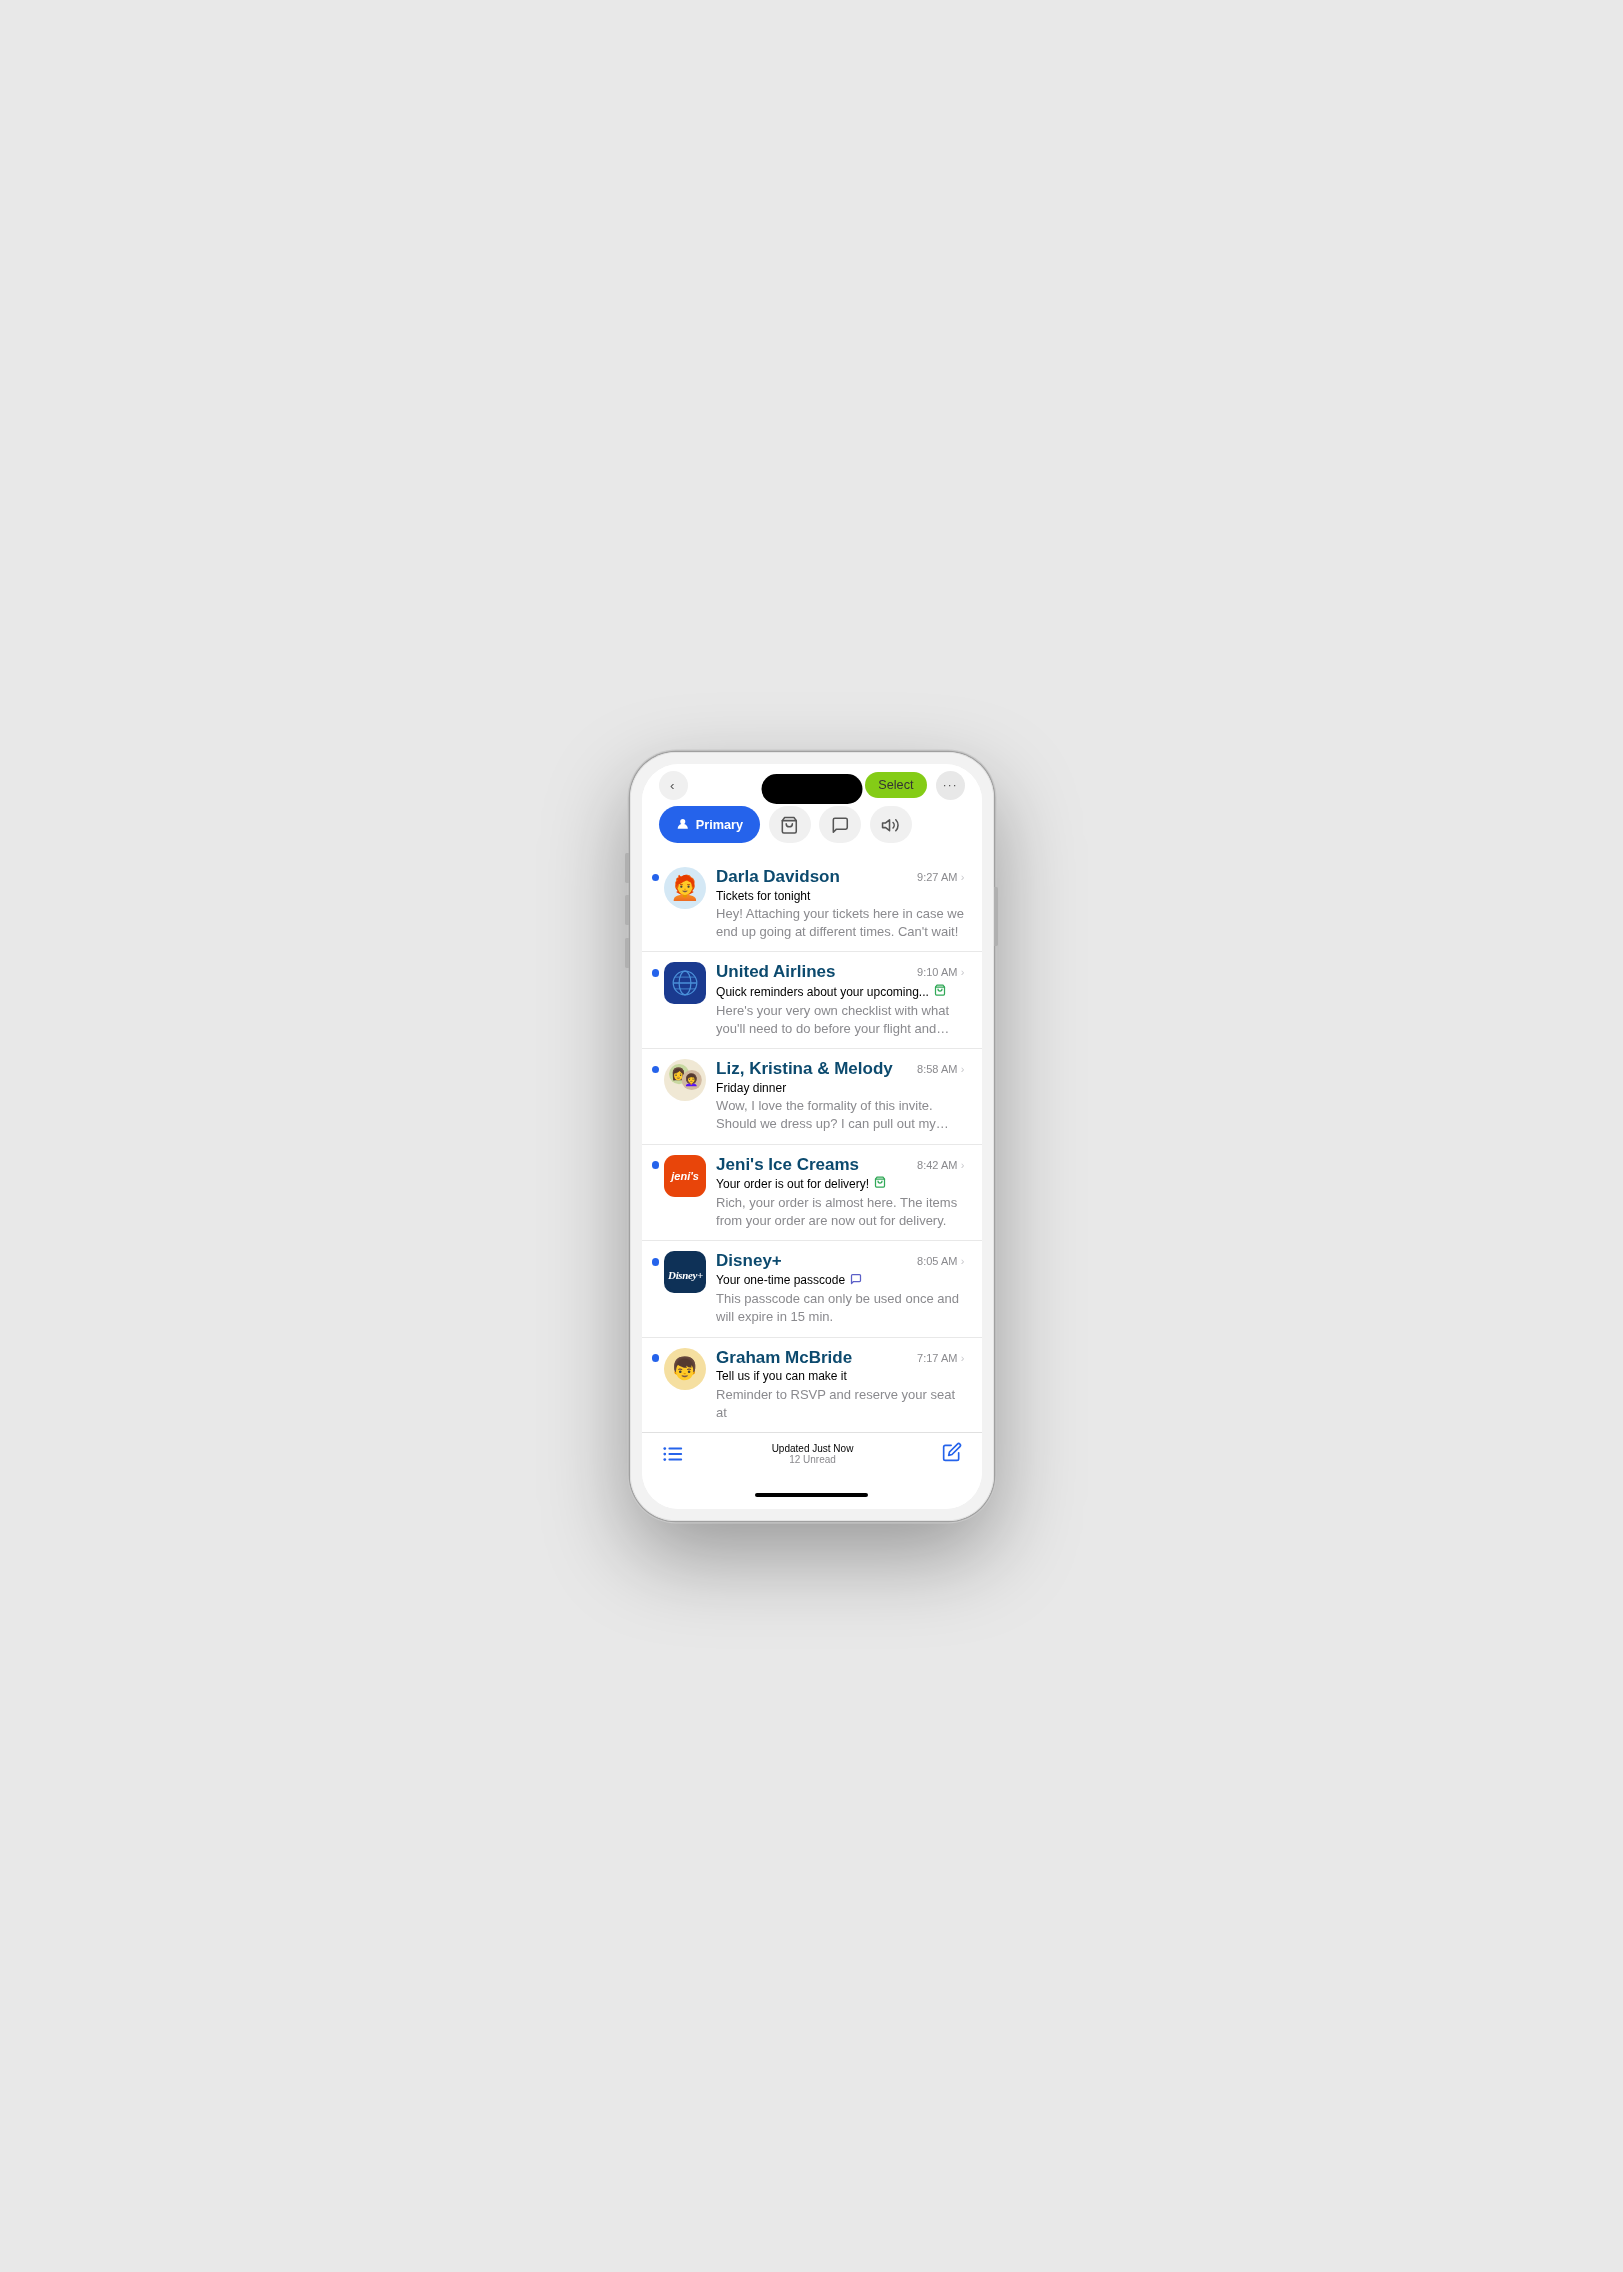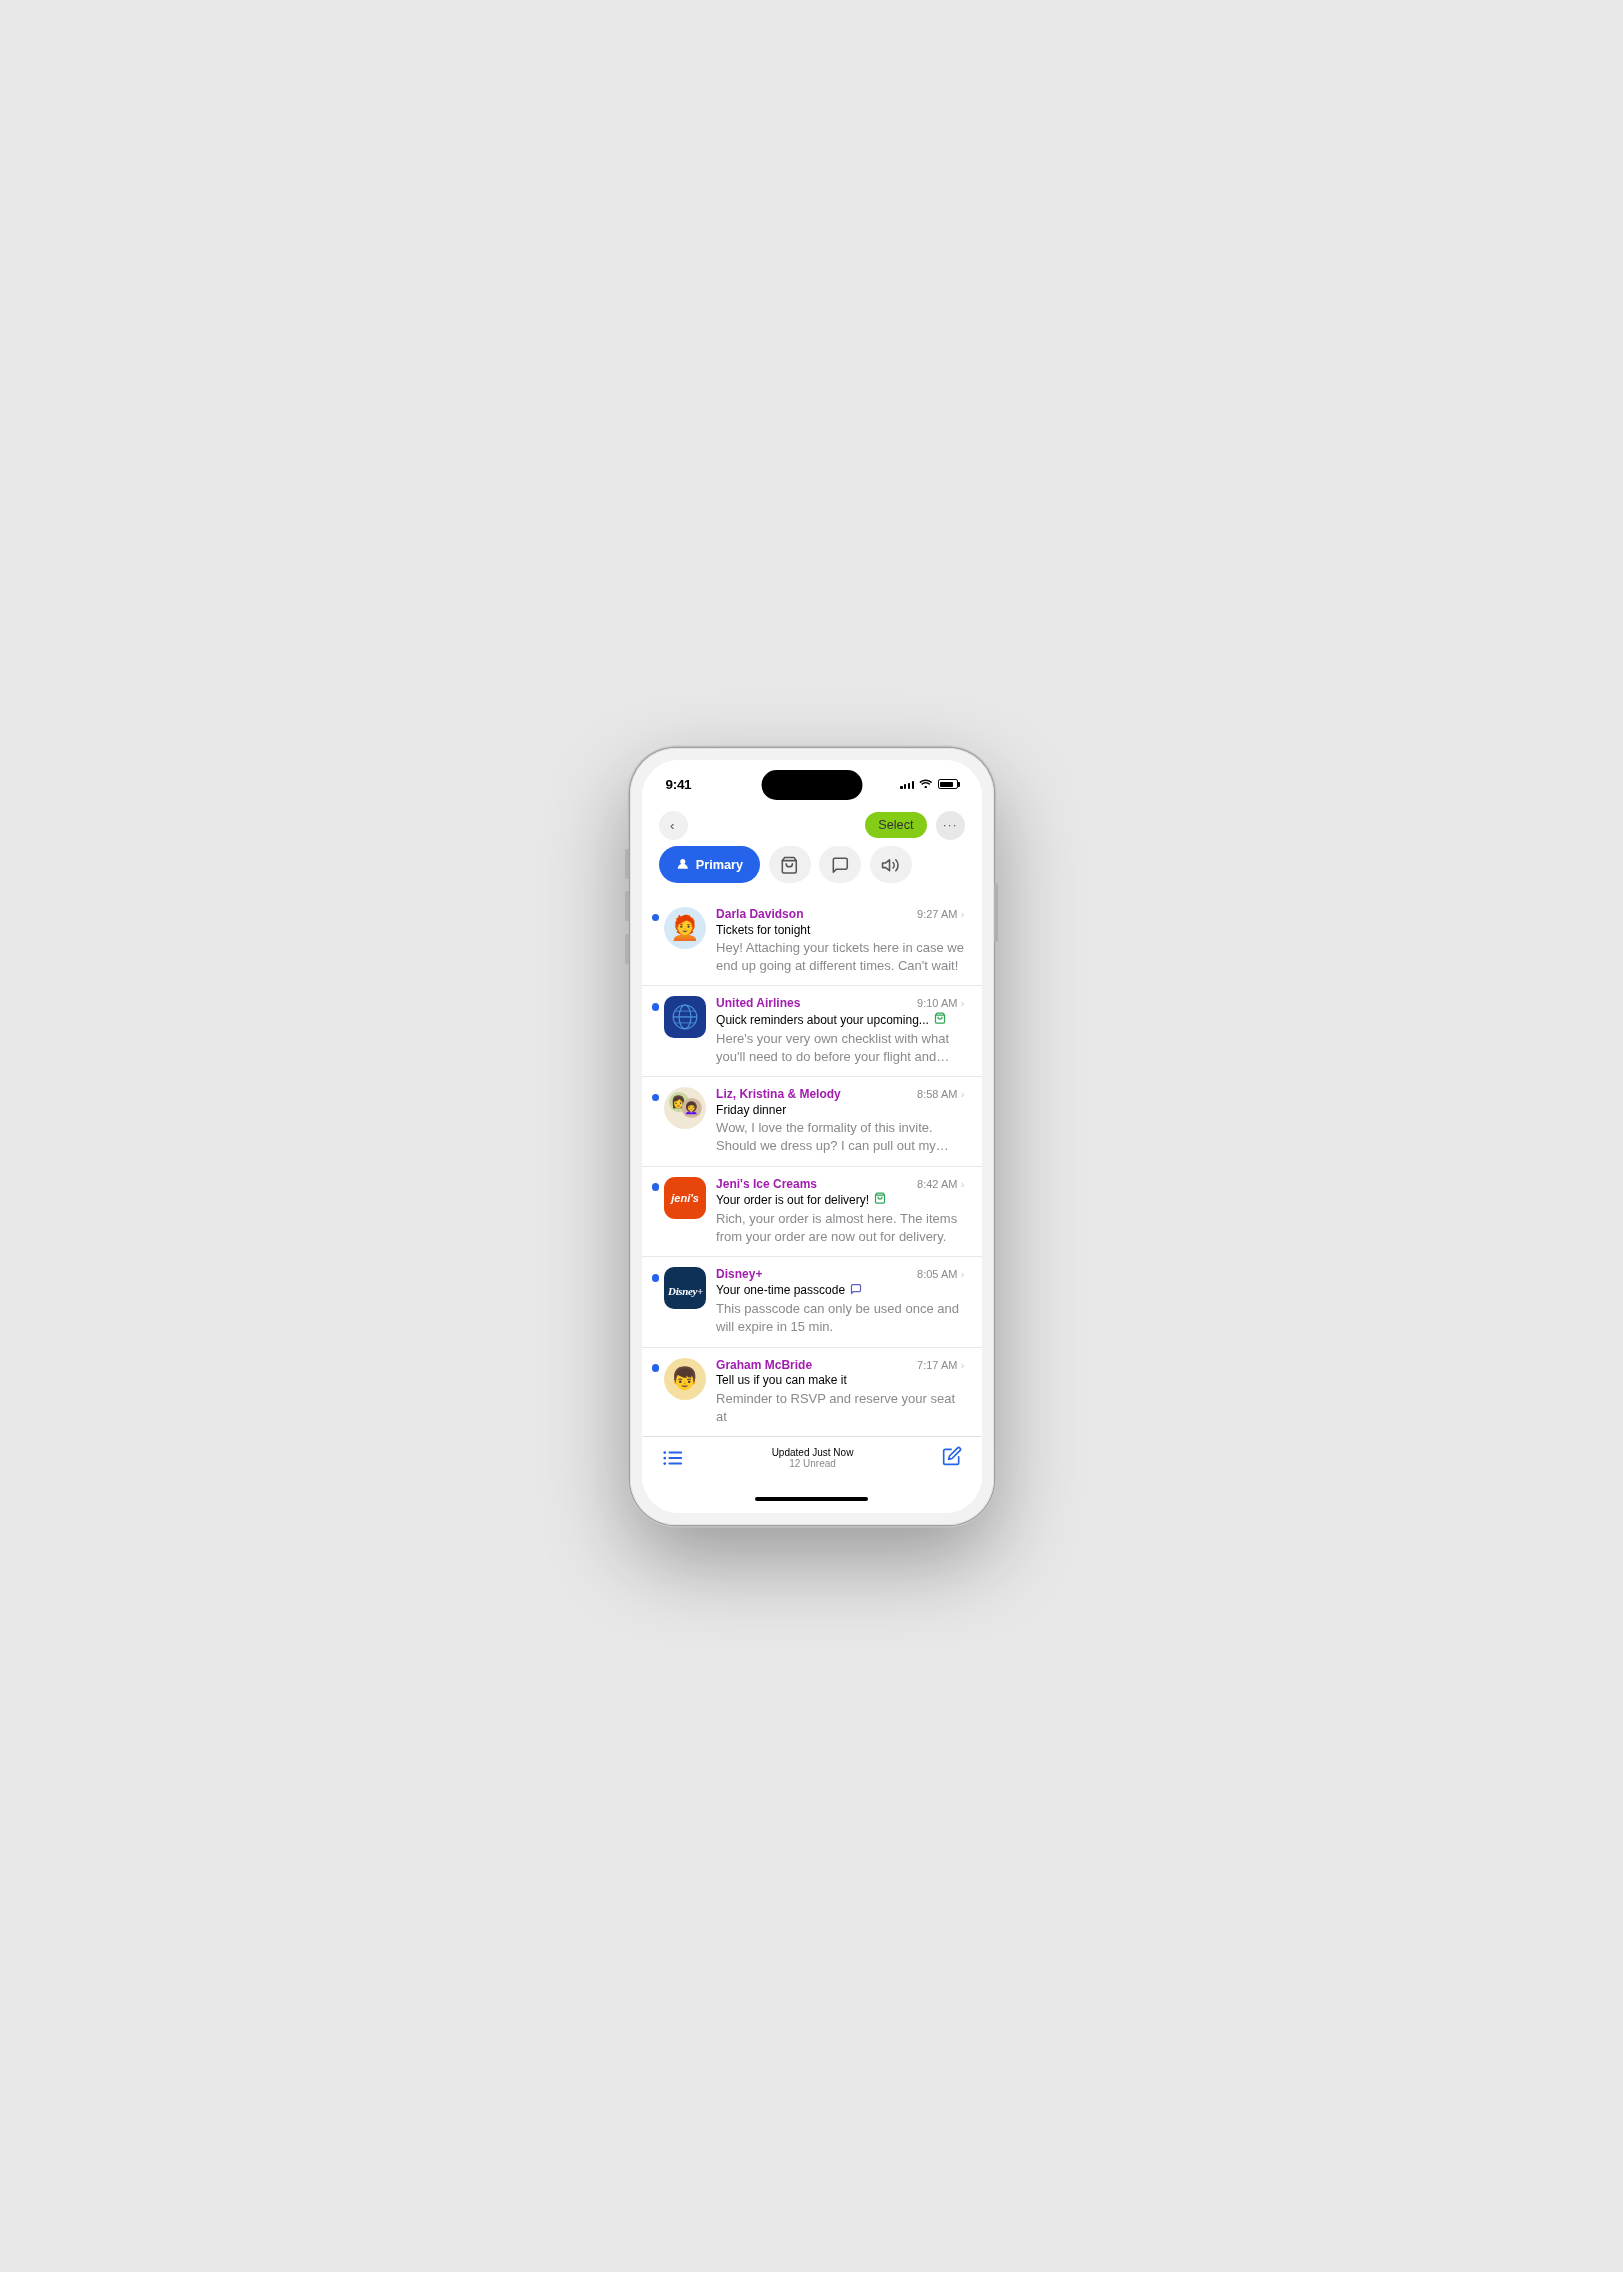--- a/index.html
+++ b/index.html
@@ -465,27 +465,6 @@
 
     <div class="dynamic-island"></div>
 
-    <div class="status-bar">
-      <span class="status-time">9:41</span>
-      <div class="status-icons">
-        <div class="signal-bars">
-          <div class="signal-bar" style="height:3.4px;"></div>
-          <div class="signal-bar" style="height:5px;"></div>
-          <div class="signal-bar" style="height:6.8px;"></div>
-          <div class="signal-bar" style="height:8.5px;"></div>
-        </div>
-        <span class="wifi-icon">
-          <svg width="13.5" height="10" viewBox="0 0 16 12" fill="none">
-            <path d="M8 9.5C8.83 9.5 9.5 10.17 9.5 11S8.83 12.5 8 12.5 6.5 11.83 6.5 11 7.17 9.5 8 9.5z" fill="#000"></path>
-            <path d="M8 6.5C9.65 6.5 11.13 7.18 12.2 8.27L13.5 7C12.05 5.54 10.13 4.65 8 4.65S3.95 5.54 2.5 7l1.3 1.27C4.87 7.18 6.35 6.5 8 6.5z" fill="#000"></path>
-            <path d="M8 3.5C10.48 3.5 12.72 4.52 14.36 6.17L15.65 4.88C13.63 2.83 10.96 1.65 8 1.65S2.37 2.83.35 4.88L1.64 6.17C3.28 4.52 5.52 3.5 8 3.5z" fill="#000"></path>
-          </svg>
-        </span>
-        <div class="battery-icon">
-          <div class="battery-fill"></div>
-        </div>
-      </div>
-    </div>
 
     <div class="nav-bar">
       <div class="back-btn">

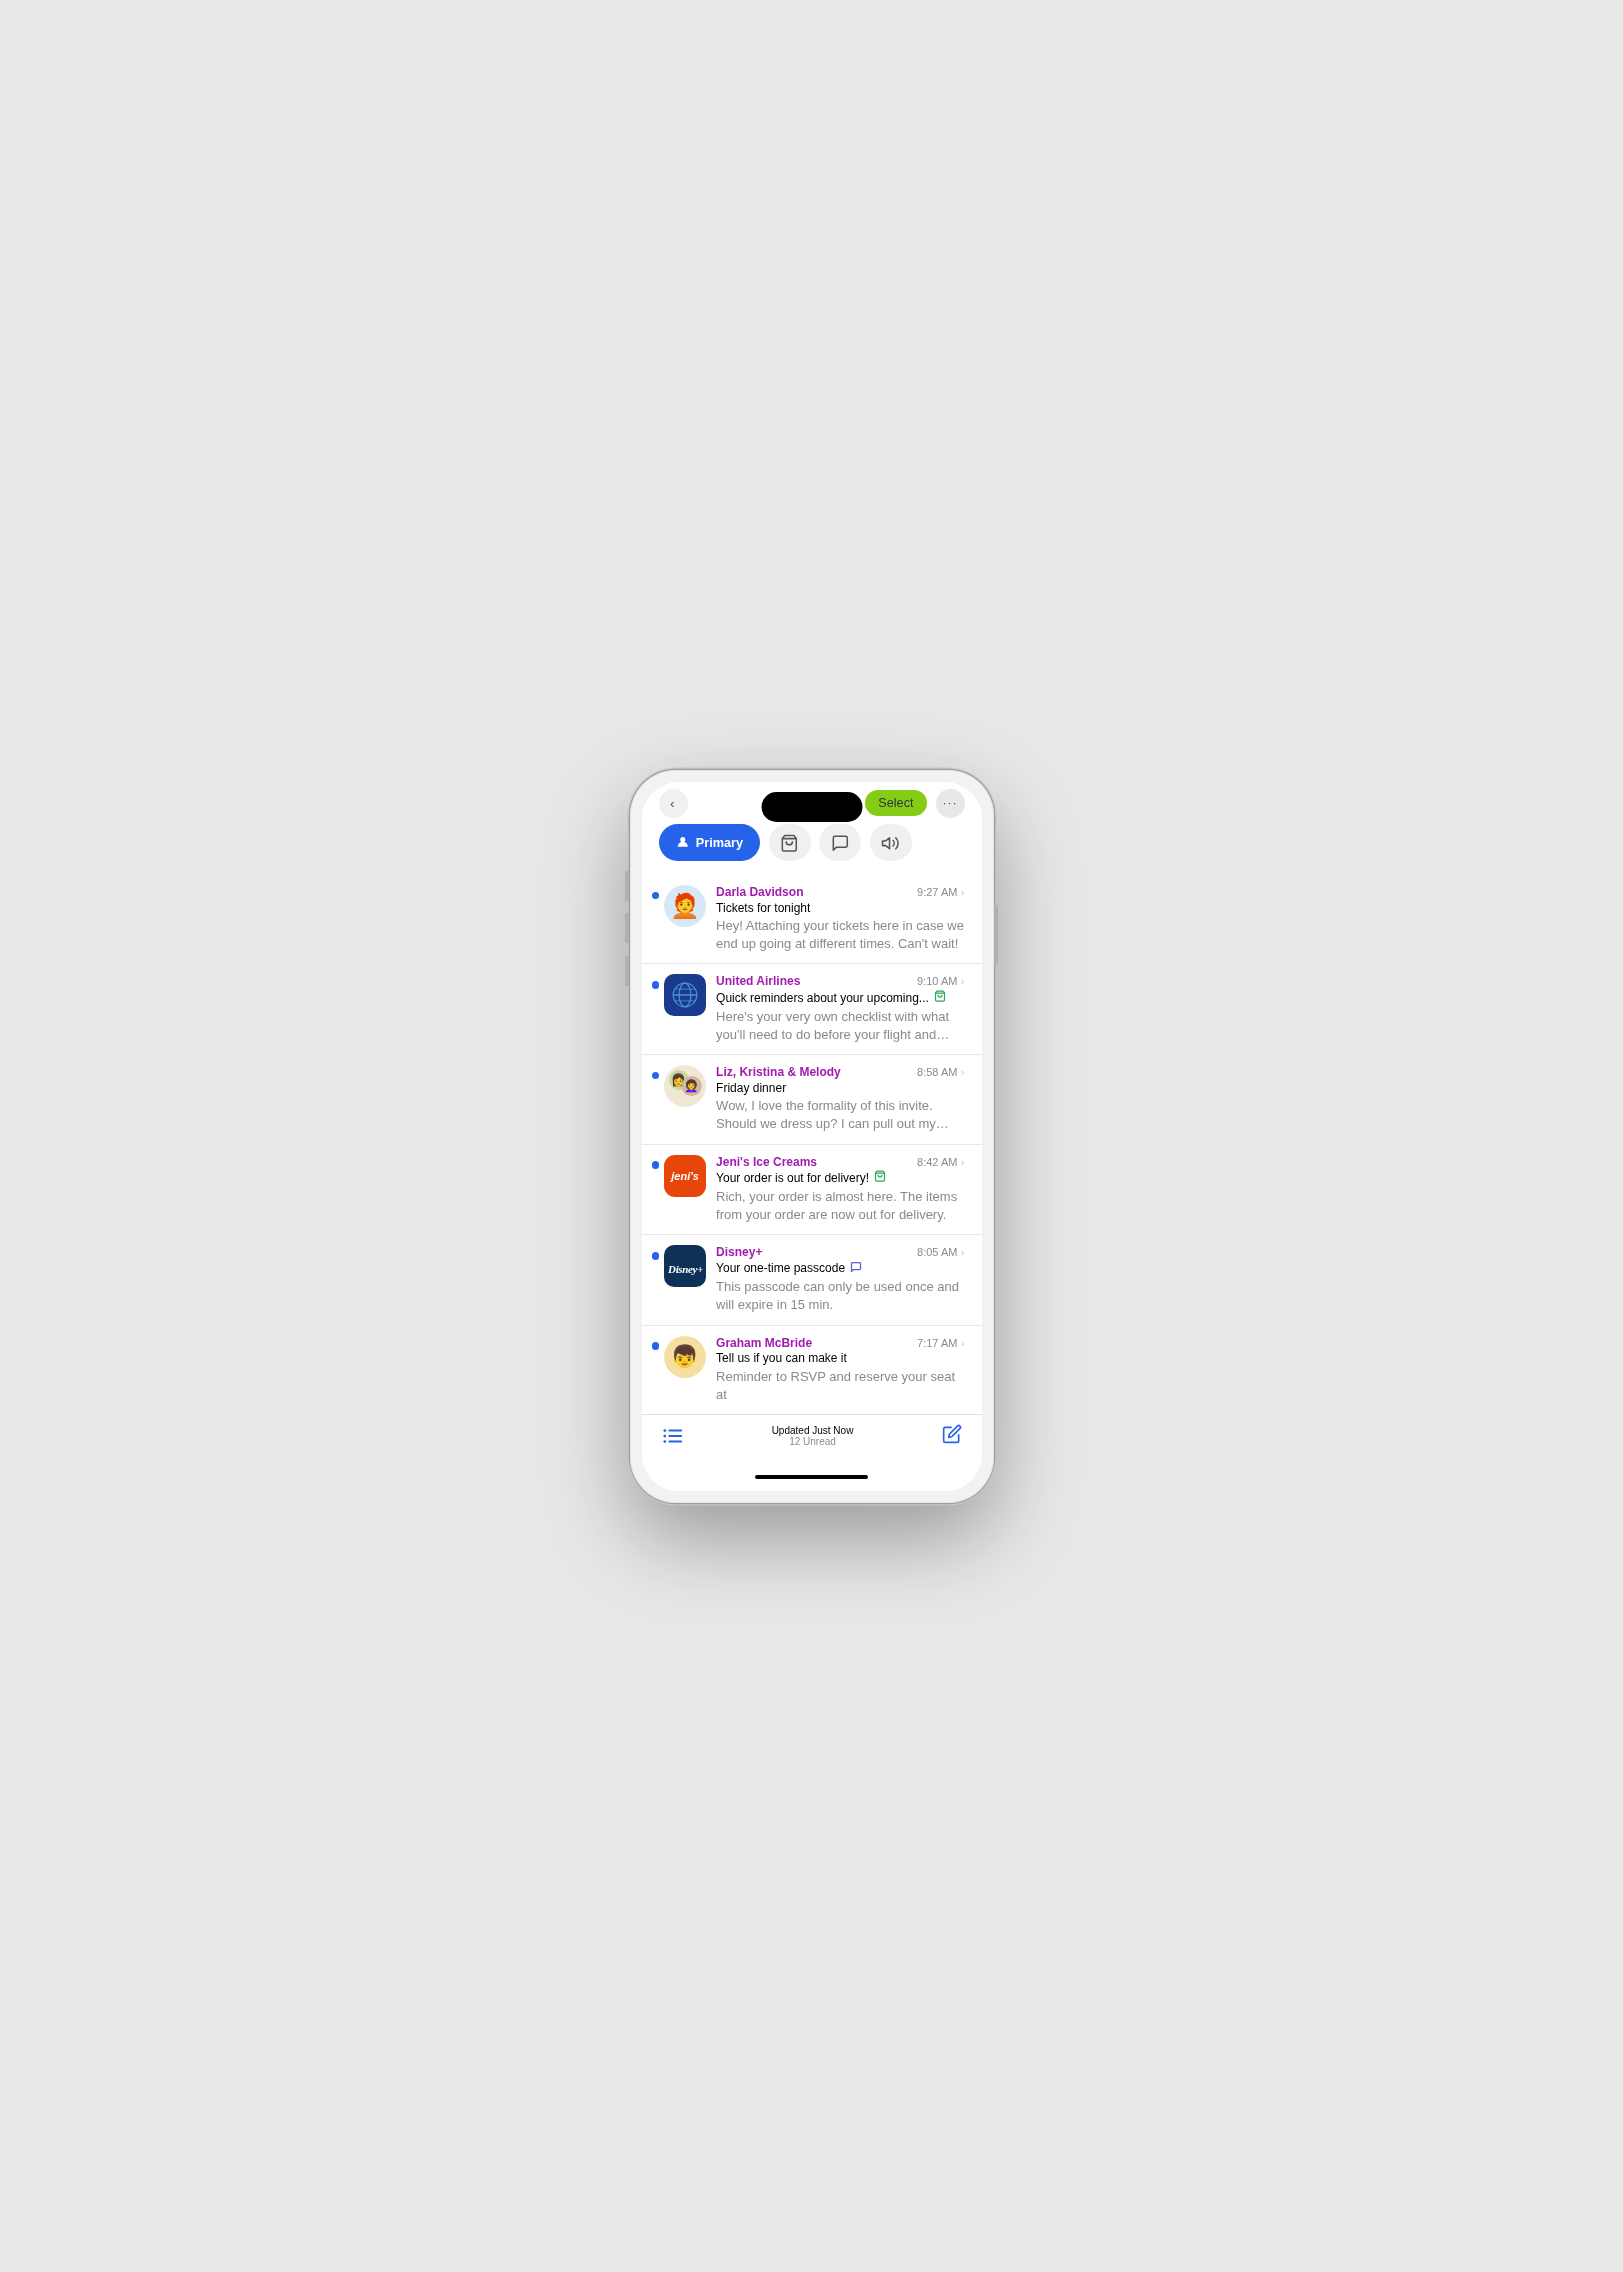--- a/index.html
+++ b/index.html
@@ -305,9 +305,9 @@
     }
 
     .email-sender {
-      font-size: 12px;
+      font-size: 17px;
       font-weight: 600;
-      color: #a21caf;
+      color: #0c4a6e;
     }
 
     .email-time {

